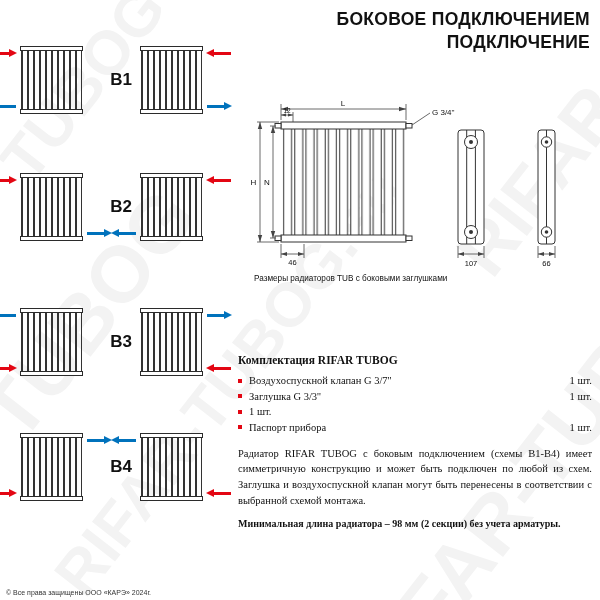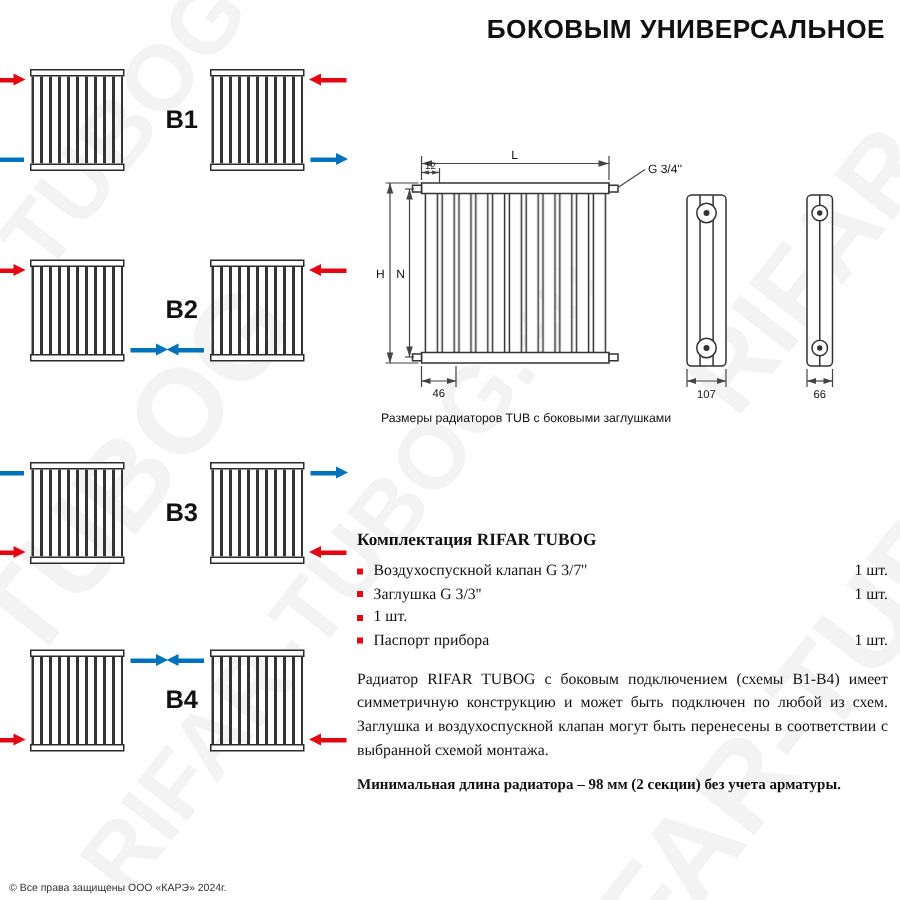--- a/index.html
+++ b/index.html
@@ -75,7 +75,7 @@
   </div>
 
 <div class="title">
-  <div>БОКОВЫМ УНИВЕРСАЛЬНОЕ</div>
+  <div>БОКОВОЕ ПОДКЛЮЧЕНИЕМ</div>
 </div>
 
 <div id="schemes">

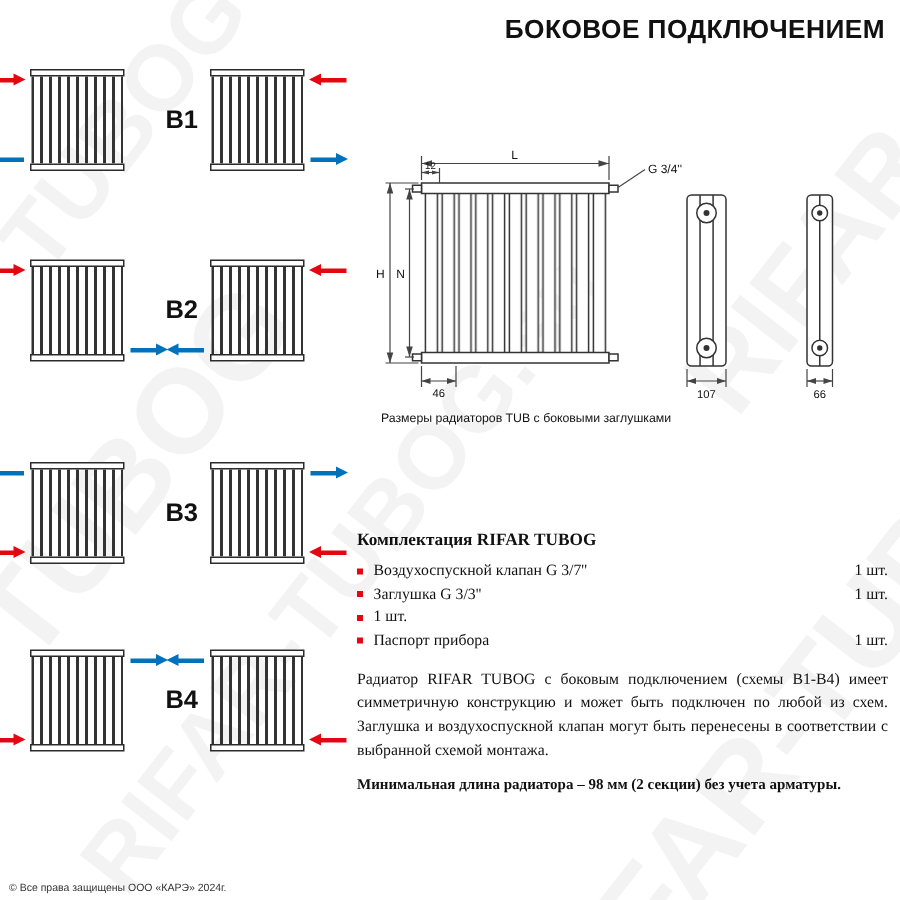--- a/index.html
+++ b/index.html
@@ -76,6 +76,7 @@
 
 <div class="title">
   <div>БОКОВОЕ ПОДКЛЮЧЕНИЕМ</div>
+  <div>ПОДКЛЮЧЕНИЕ</div>
 </div>
 
 <div id="schemes">

